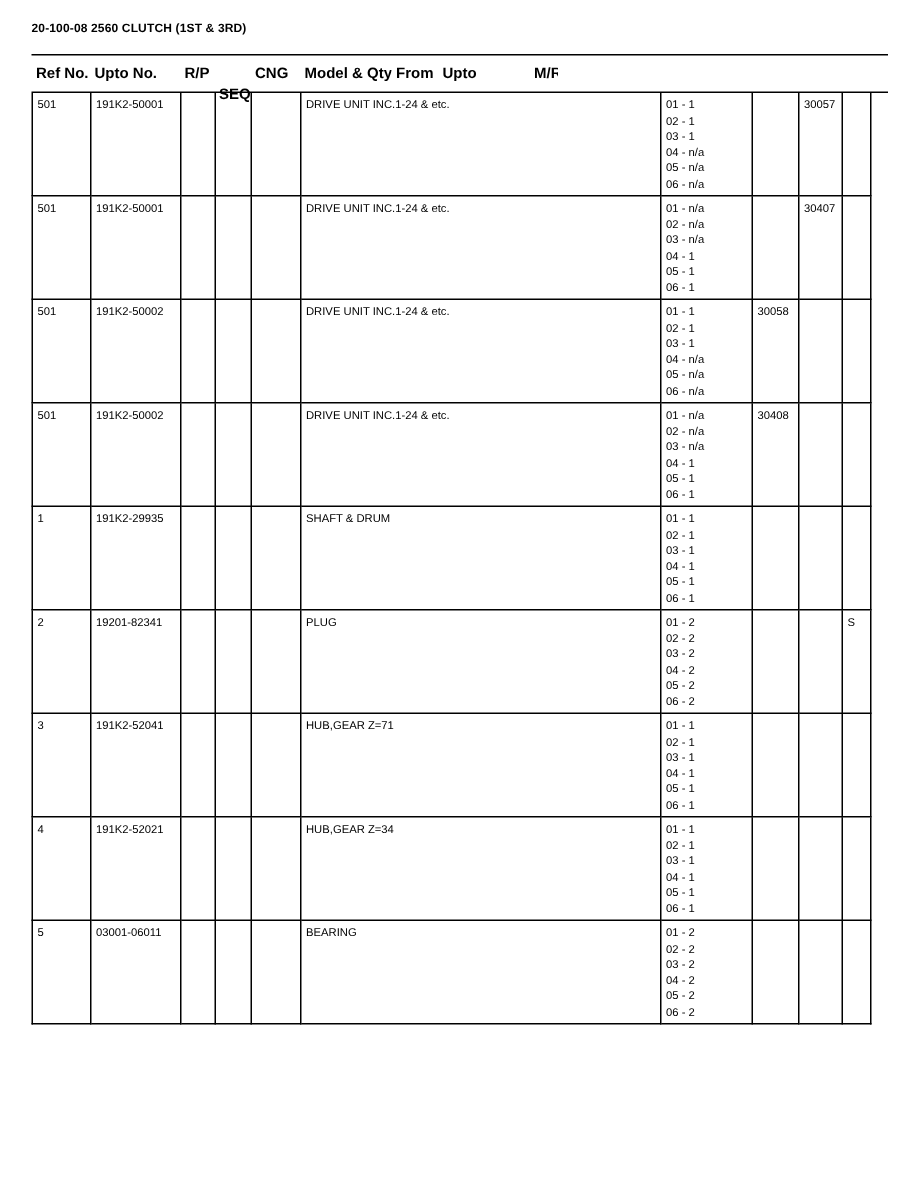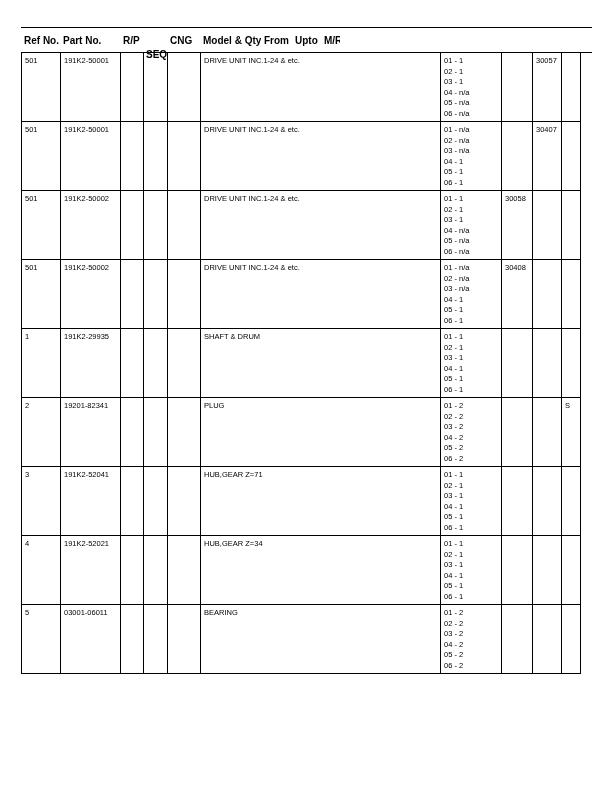--- a/index.html
+++ b/index.html
@@ -63,6 +63,7 @@
 
 <div class="page">
 
+  <div class="title">20-100-08 2560 CLUTCH (1ST &amp; 3RD)</div>
 
 
   <div class="rule top"></div>

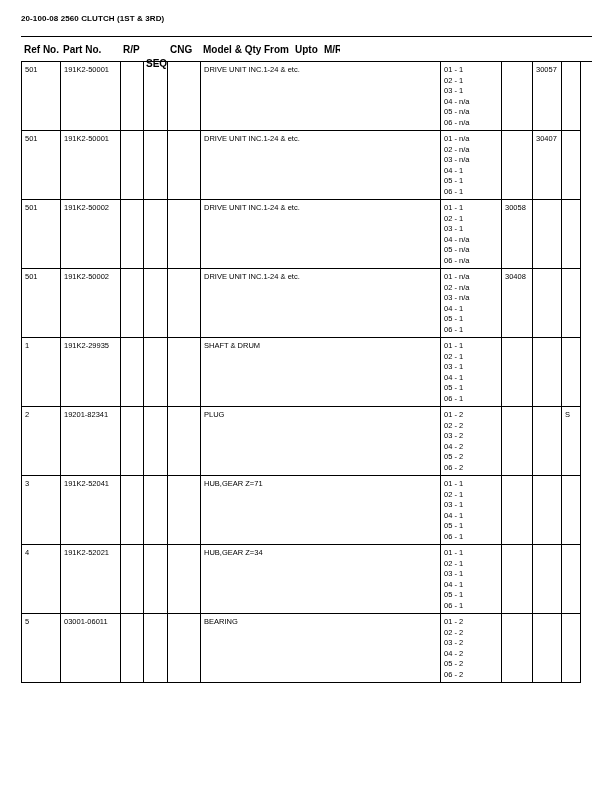--- a/index.html
+++ b/index.html
@@ -70,7 +70,7 @@
 
   <div class="thead">
     <span class="col-ref">Ref No.</span>
-    <span class="col-part">Part No.</span>
+    <span class="col-part">Upto No.</span>
     <span class="col-rp">R/P</span>
     <span class="col-seq">SEQ</span>
     <span class="col-cng">CNG</span>

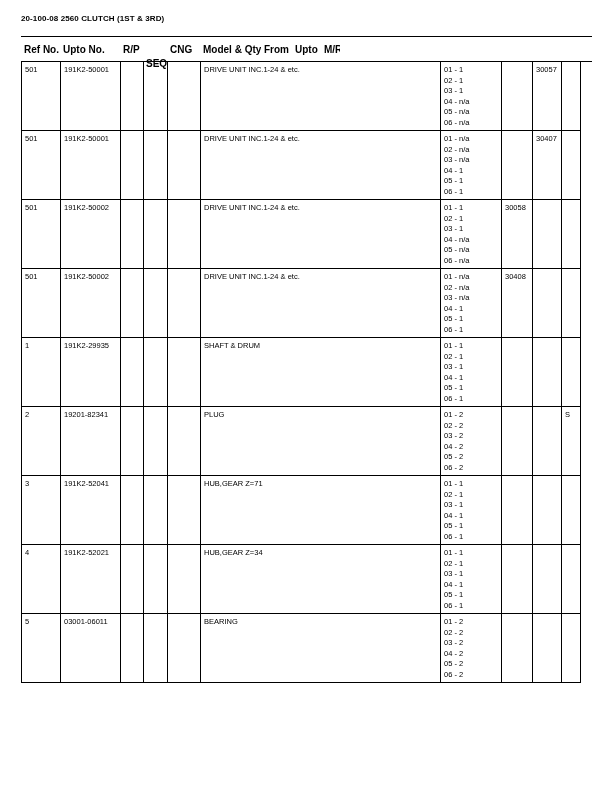--- a/index.html
+++ b/index.html
@@ -56,7 +56,7 @@
   .col-model { width: 61px; }
   .col-from  { width: 31px; }
   .col-upto  { width: 29px; }
-  .col-mr    { width: 19px; }
+  .col-mr    { width: 19px; margin-left: 32px; }
 </style>
 </head>
 <body>

